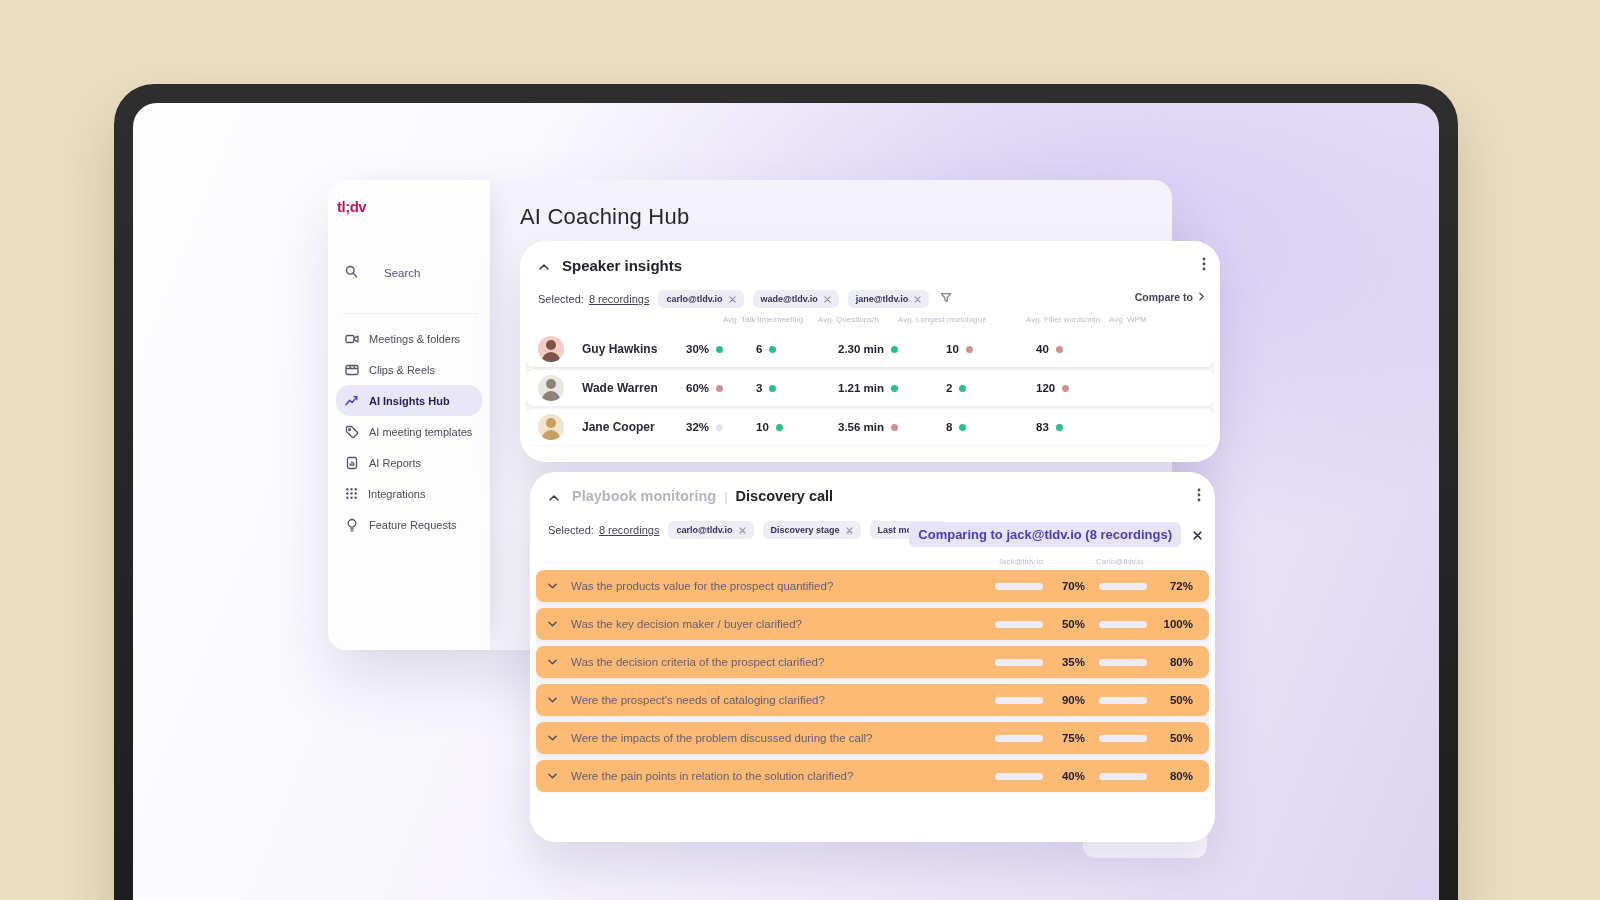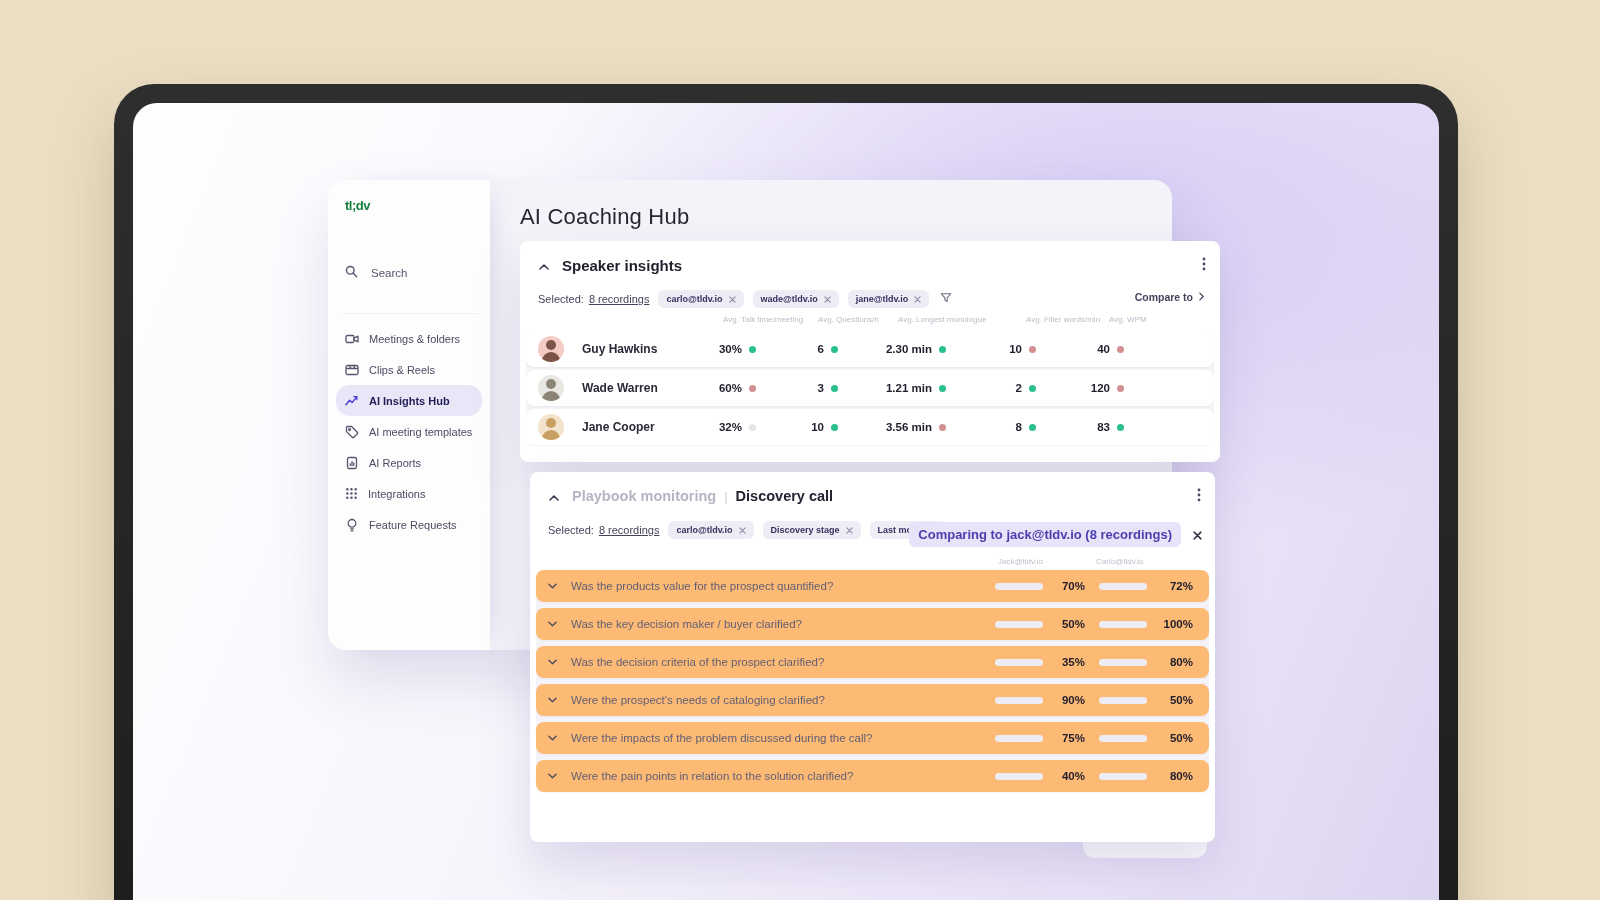--- a/index.html
+++ b/index.html
@@ -22,8 +22,8 @@
                 box-shadow:0 30px 60px rgba(90,80,150,.16); }
   .sidebar { position:absolute; left:0; top:0; width:162px; height:470px; background:#fdfdfe;
              border-radius:18px 0 0 18px; box-shadow:14px 0 28px -18px rgba(70,60,130,.22); }
-  .logo { position:absolute; left:17px; top:18px; font-size:13px; font-weight:800;
-          color:#15803d; letter-spacing:-.5px; }
+  .logo { position:absolute; left:9px; top:18px; font-size:15px; font-weight:800;
+          color:#be185d; letter-spacing:-.5px; }
   .search { position:absolute; left:17px; top:85px; display:flex; align-items:center; gap:13px;
             color:#57556d; font-size:11.5px; cursor:pointer; }
   .side-divider { position:absolute; left:14px; right:12px; top:133px; height:1px; background:#efeef4; }

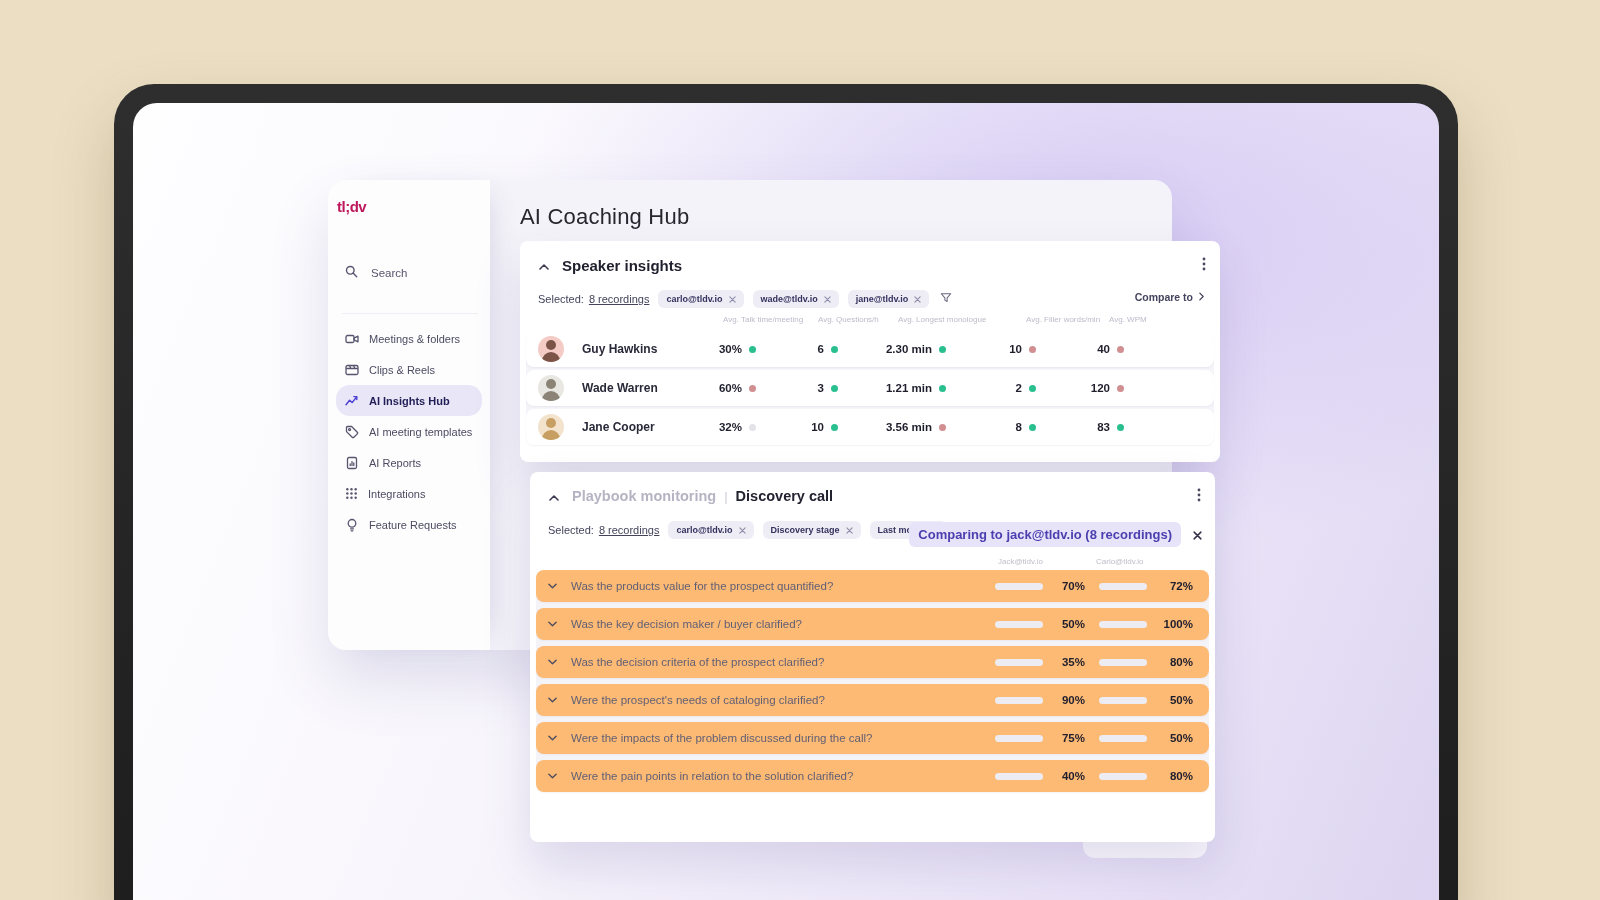--- a/index.html
+++ b/index.html
@@ -24,7 +24,7 @@
              border-radius:18px 0 0 18px; box-shadow:14px 0 28px -18px rgba(70,60,130,.22); }
   .logo { position:absolute; left:9px; top:18px; font-size:15px; font-weight:800;
           color:#be185d; letter-spacing:-.5px; }
-  .search { position:absolute; left:17px; top:85px; display:flex; align-items:center; gap:13px;
+  .search { position:absolute; left:17px; top:85px; display:flex; align-items:center; gap:26px;
             color:#57556d; font-size:11.5px; cursor:pointer; }
   .side-divider { position:absolute; left:14px; right:12px; top:133px; height:1px; background:#efeef4; }
   .nav { position:absolute; left:8px; right:8px; top:143px; }

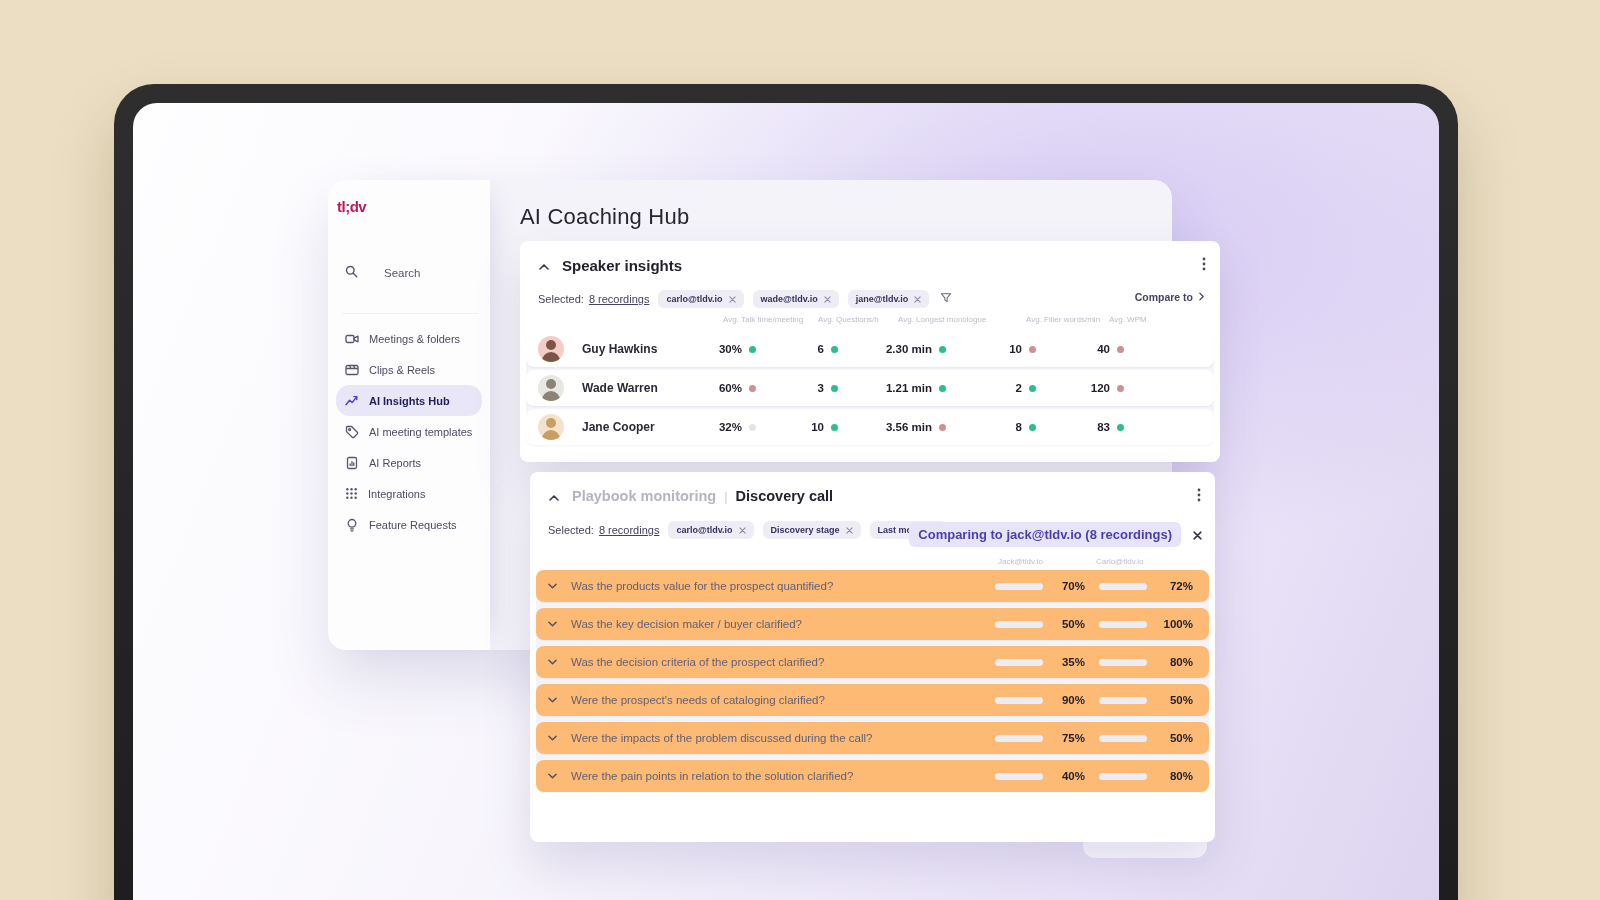--- a/index.html
+++ b/index.html
@@ -37,7 +37,7 @@
                 color:#28262f; letter-spacing:.2px; }
 
   
-  .card { position:absolute; background:#fff; border-radius:8px;
+  .card { position:absolute; background:#fff; border-radius:26px;
           box-shadow:0 24px 48px rgba(85,75,150,.16); }
   .card-head { position:absolute; left:0; right:0; top:0; height:48px; display:flex;
                align-items:center; padding:0 16px; }

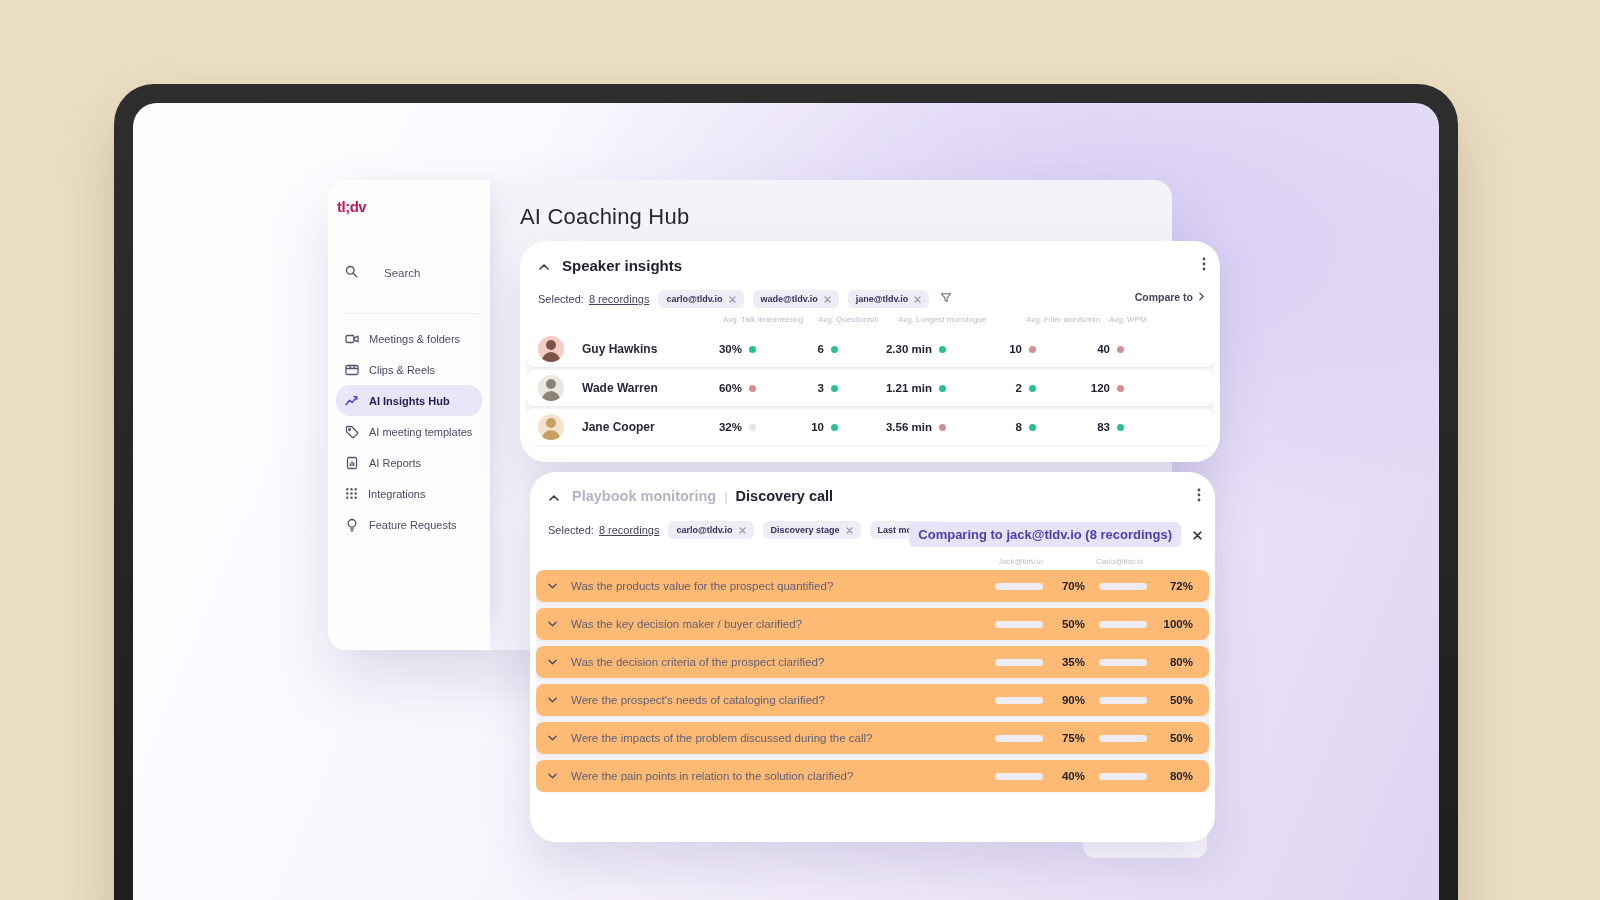--- a/index.html
+++ b/index.html
@@ -74,7 +74,7 @@
   .av2 { --fig:#8c8377; background:#e9e7e2; }
   .av3 { --fig:#c79f63; background:#f3e3cd; }
   .sname { width:104px; margin-left:18px; font-size:12px; font-weight:600; color:#2a2939; }
-  .mcell { display:flex; align-items:center; justify-content:flex-end; gap:7px; }
+  .mcell { display:flex; align-items:center; gap:7px; }
   .m1{width:70px}.m2{width:82px}.m3{width:108px}.m4{width:90px}.m5{width:88px}
   .mval { font-size:11.5px; font-weight:700; color:#1f1e2d; }
   .dot { width:7px; height:7px; border-radius:50%; background:#ddd; }

